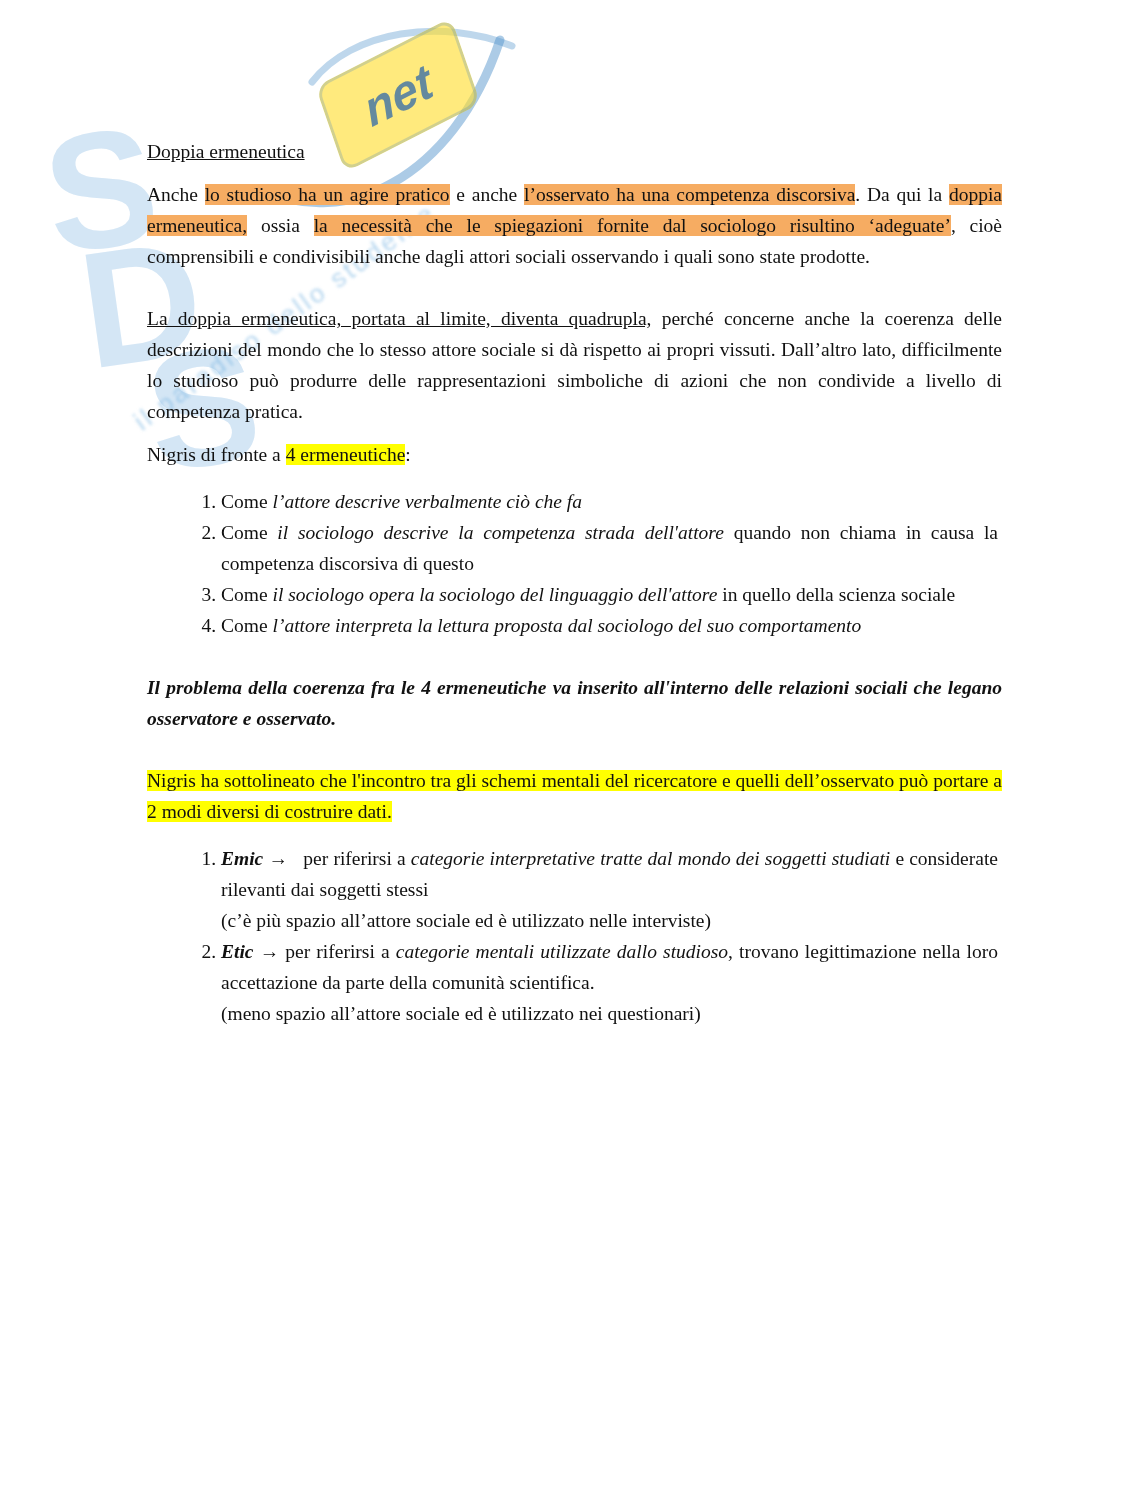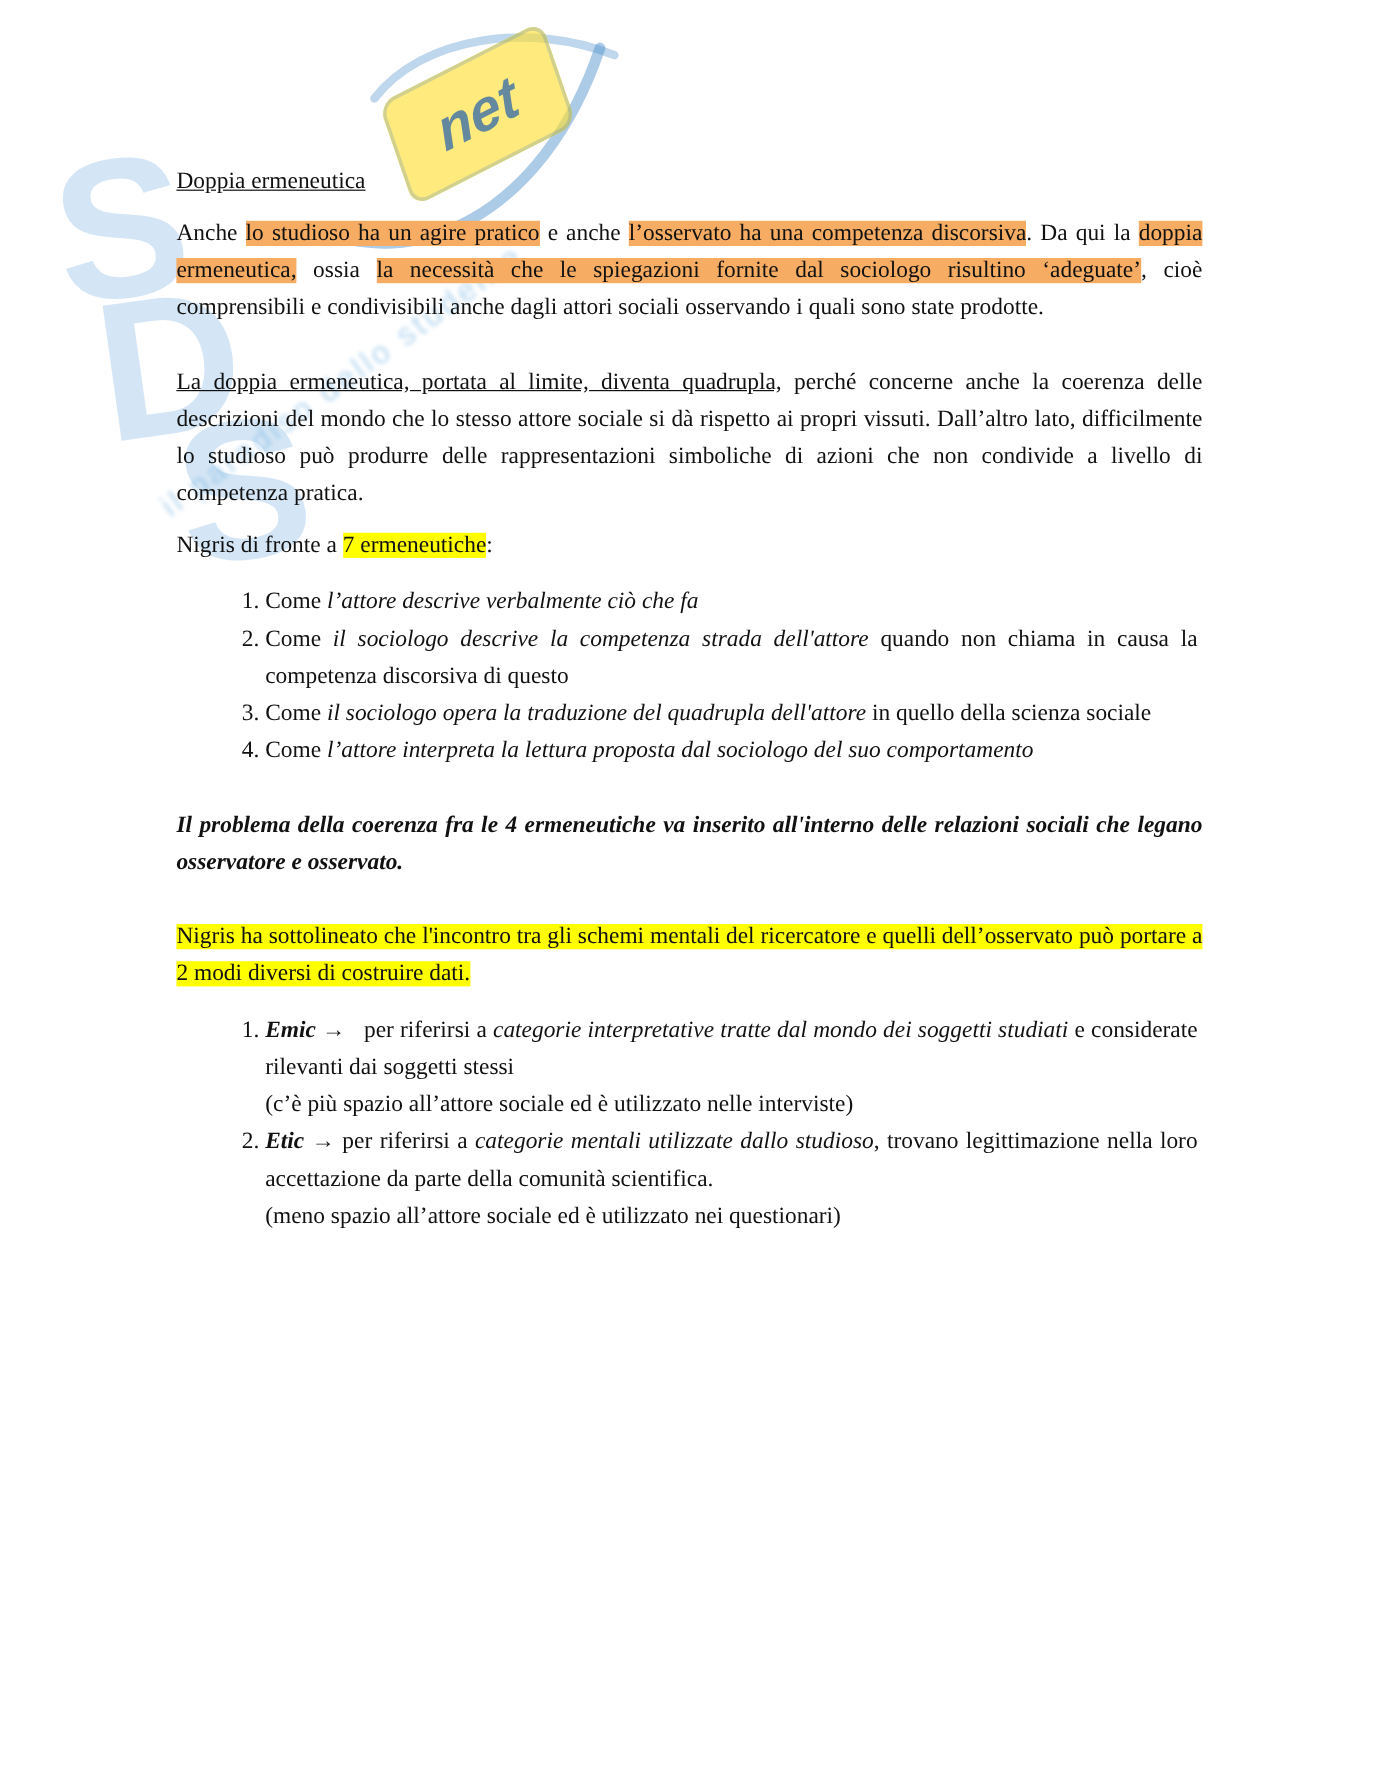--- a/index.html
+++ b/index.html
@@ -111,7 +111,7 @@
 
   <p><span class="u">La doppia ermeneutica, portata al limite, diventa quadrupla,</span><span> perché concerne anche la coerenza delle descrizioni del mondo che lo stesso attore sociale si dà rispetto ai propri vissuti. Dall’altro lato, difficilmente lo studioso può produrre delle rappresentazioni simboliche di azioni che non condivide a livello di competenza pratica.</span></p>
 
-  <p><span>Nigris di fronte a </span><span class="hl-y">7 ermeneutiche</span><span>:</span></p>
+  <p><span>Nigris di fronte a </span><span class="hl-y">4 ermeneutiche</span><span>:</span></p>
 
   <ol>
     <li><span>Come </span><span class="it">l’attore descrive verbalmente ciò che fa</span><span></span></li>

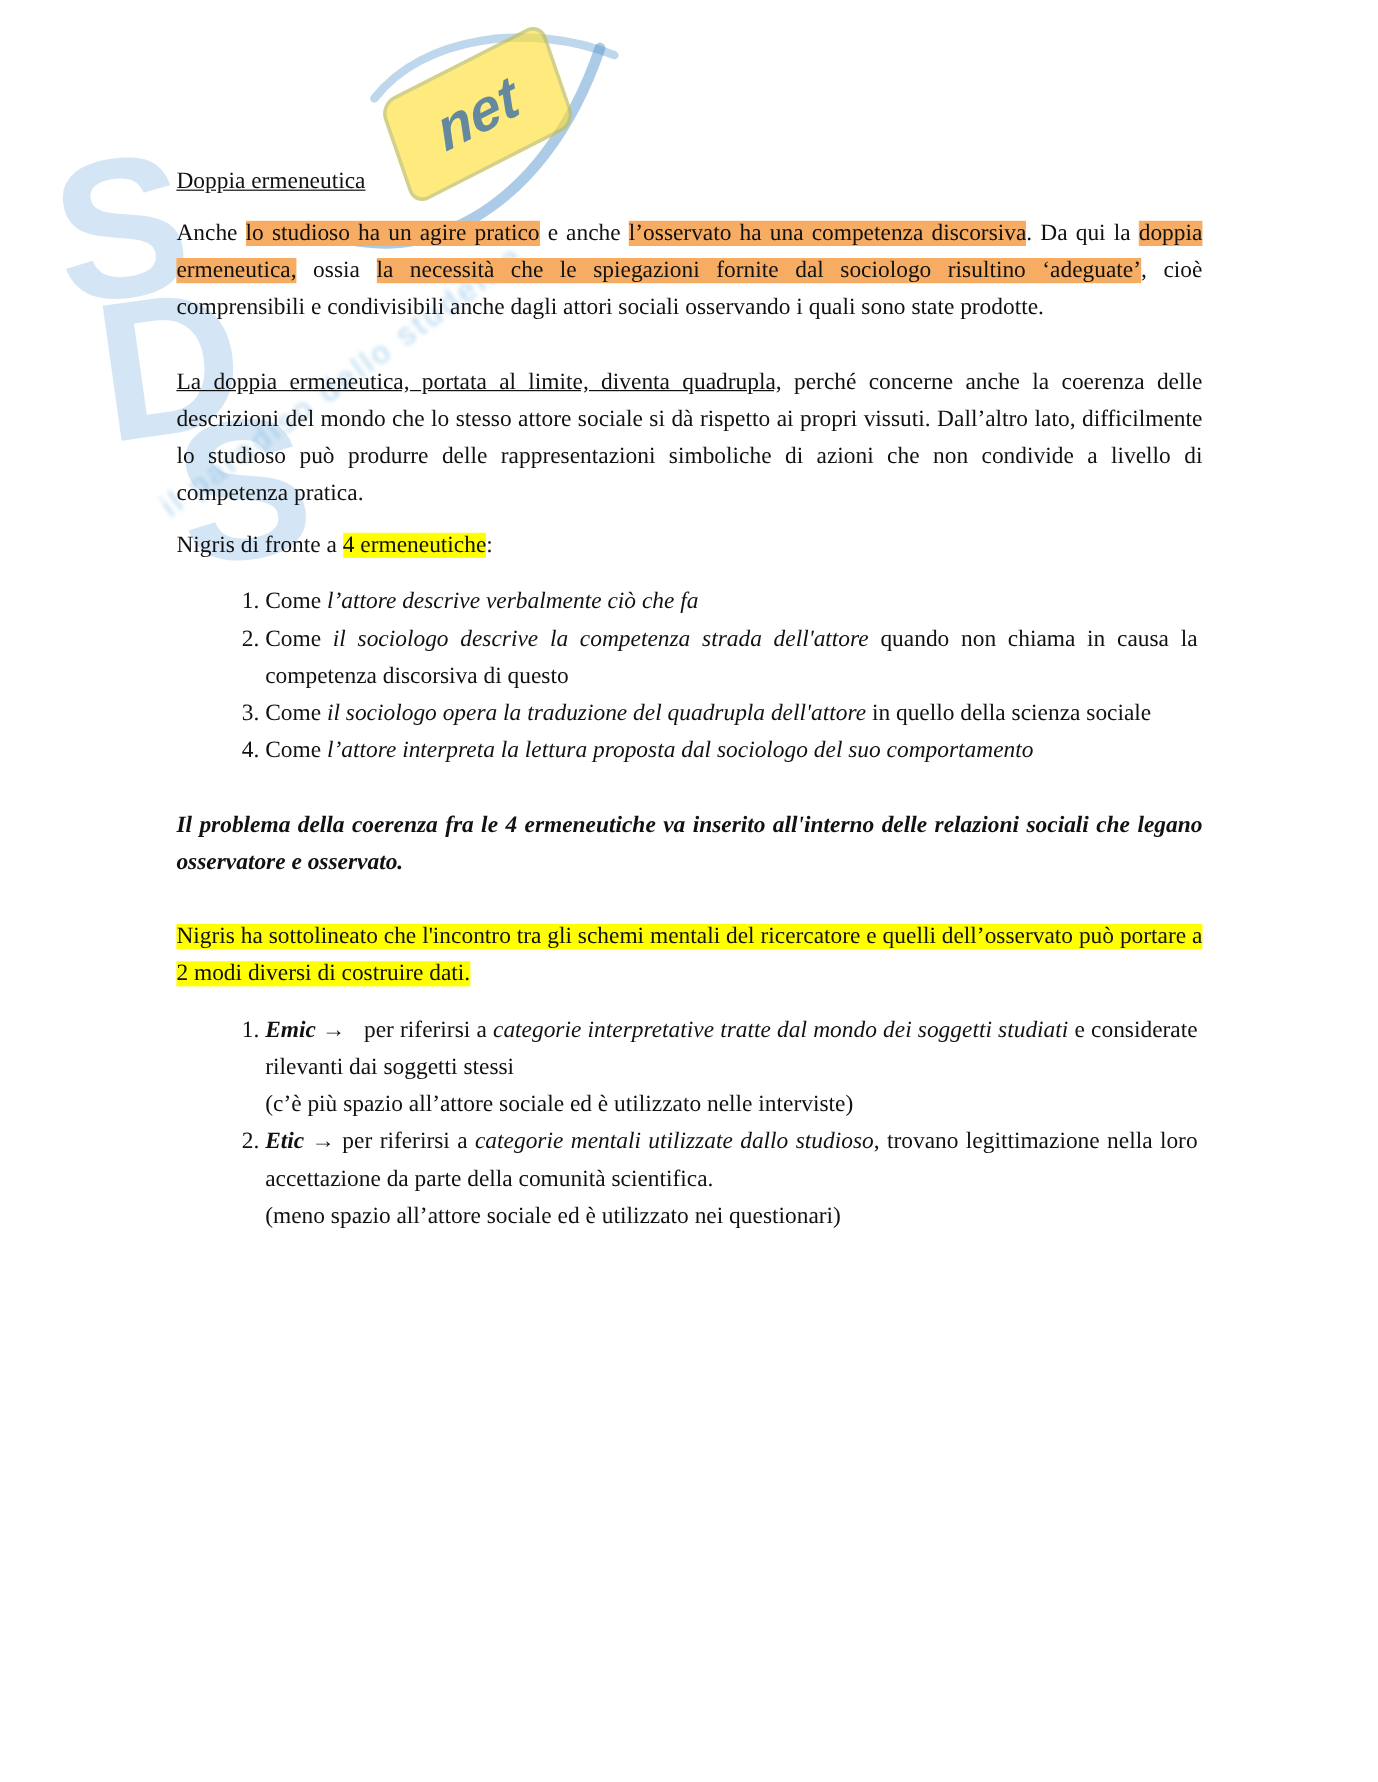--- a/index.html
+++ b/index.html
@@ -116,7 +116,7 @@
   <ol>
     <li><span>Come </span><span class="it">l’attore descrive verbalmente ciò che fa</span><span></span></li>
     <li><span>Come </span><span class="it">il sociologo descrive la competenza strada dell'attore</span><span> quando non chiama in causa la competenza discorsiva di questo</span></li>
-    <li><span>Come </span><span class="it">il sociologo opera la traduzione del quadrupla dell'attore</span><span> in quello della scienza sociale</span></li>
+    <li><span>Come </span><span class="it">il sociologo opera la sociologo del linguaggio dell'attore</span><span> in quello della scienza sociale</span></li>
     <li><span>Come </span><span class="it">l’attore interpreta la lettura proposta dal sociologo del suo comportamento</span><span></span></li>
   </ol>
 

